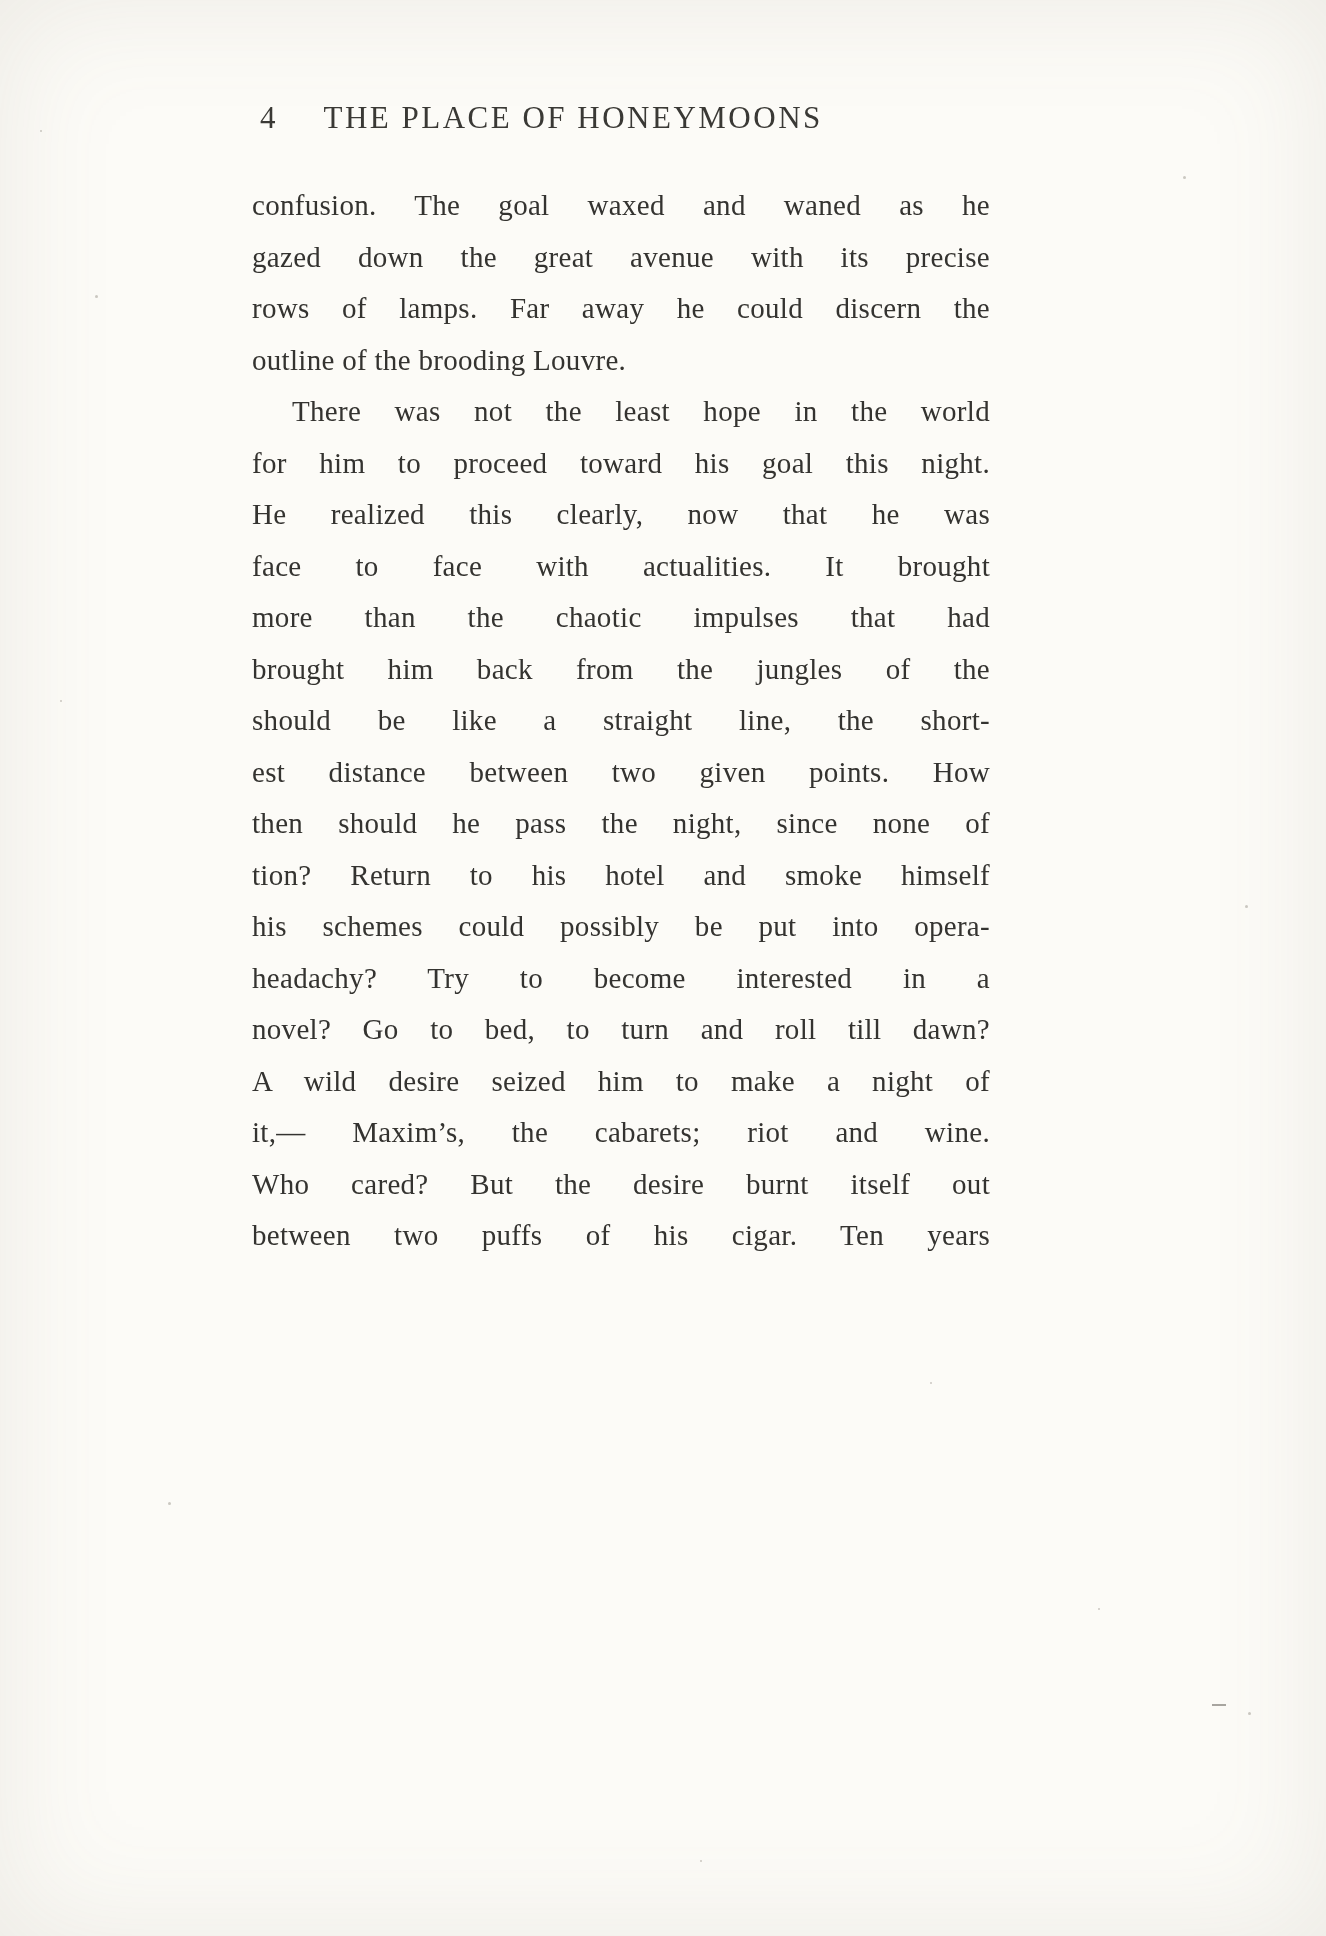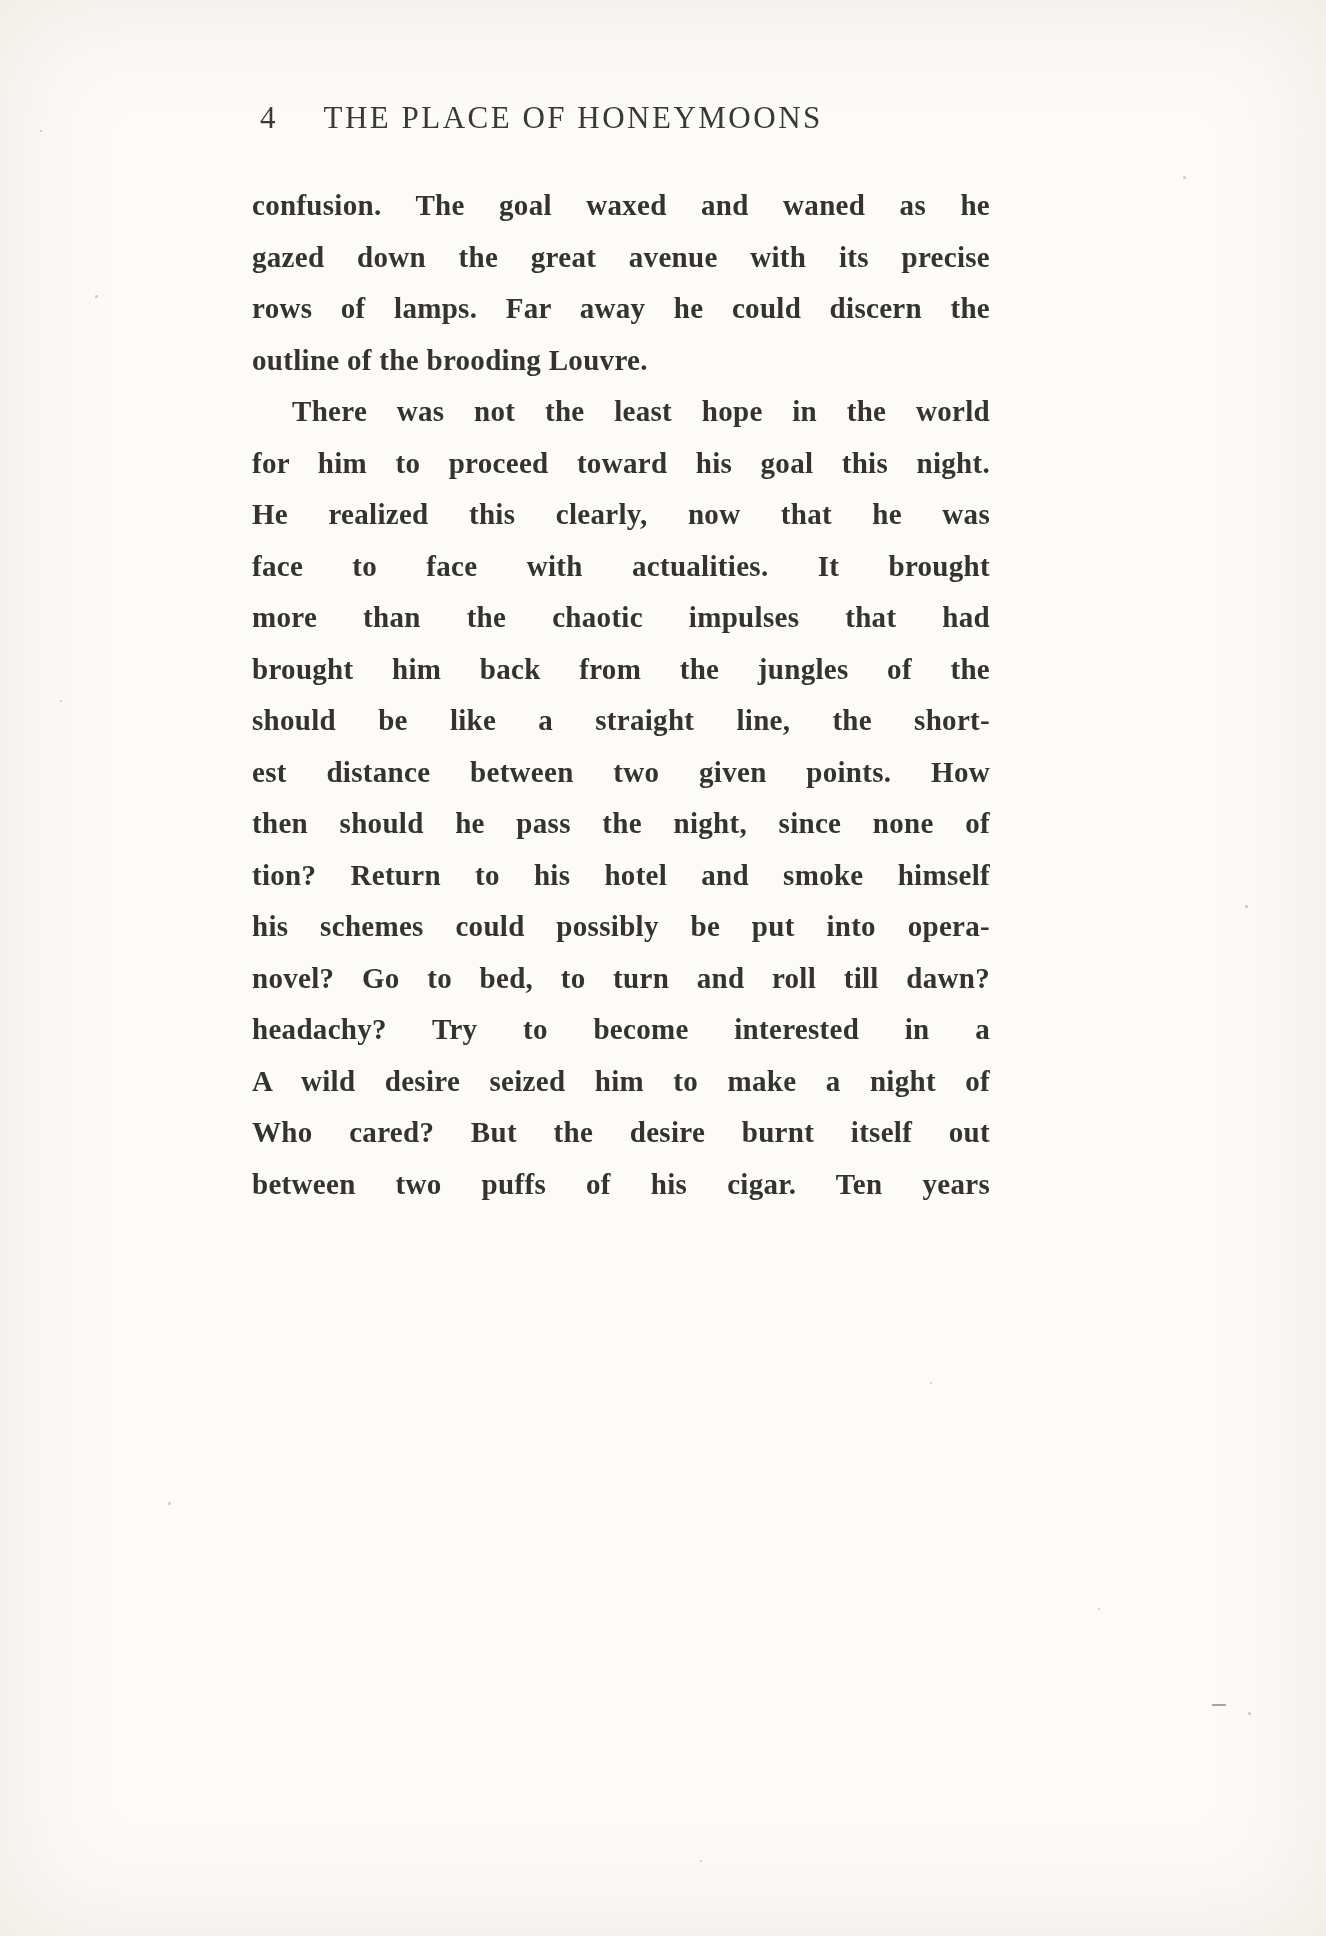--- a/index.html
+++ b/index.html
@@ -41,7 +41,6 @@
     font-size: 29px;
     color: #343330;
     letter-spacing: 0.3px;
-    font-weight: bold;
   }
   .line {
     height: 51.5px;

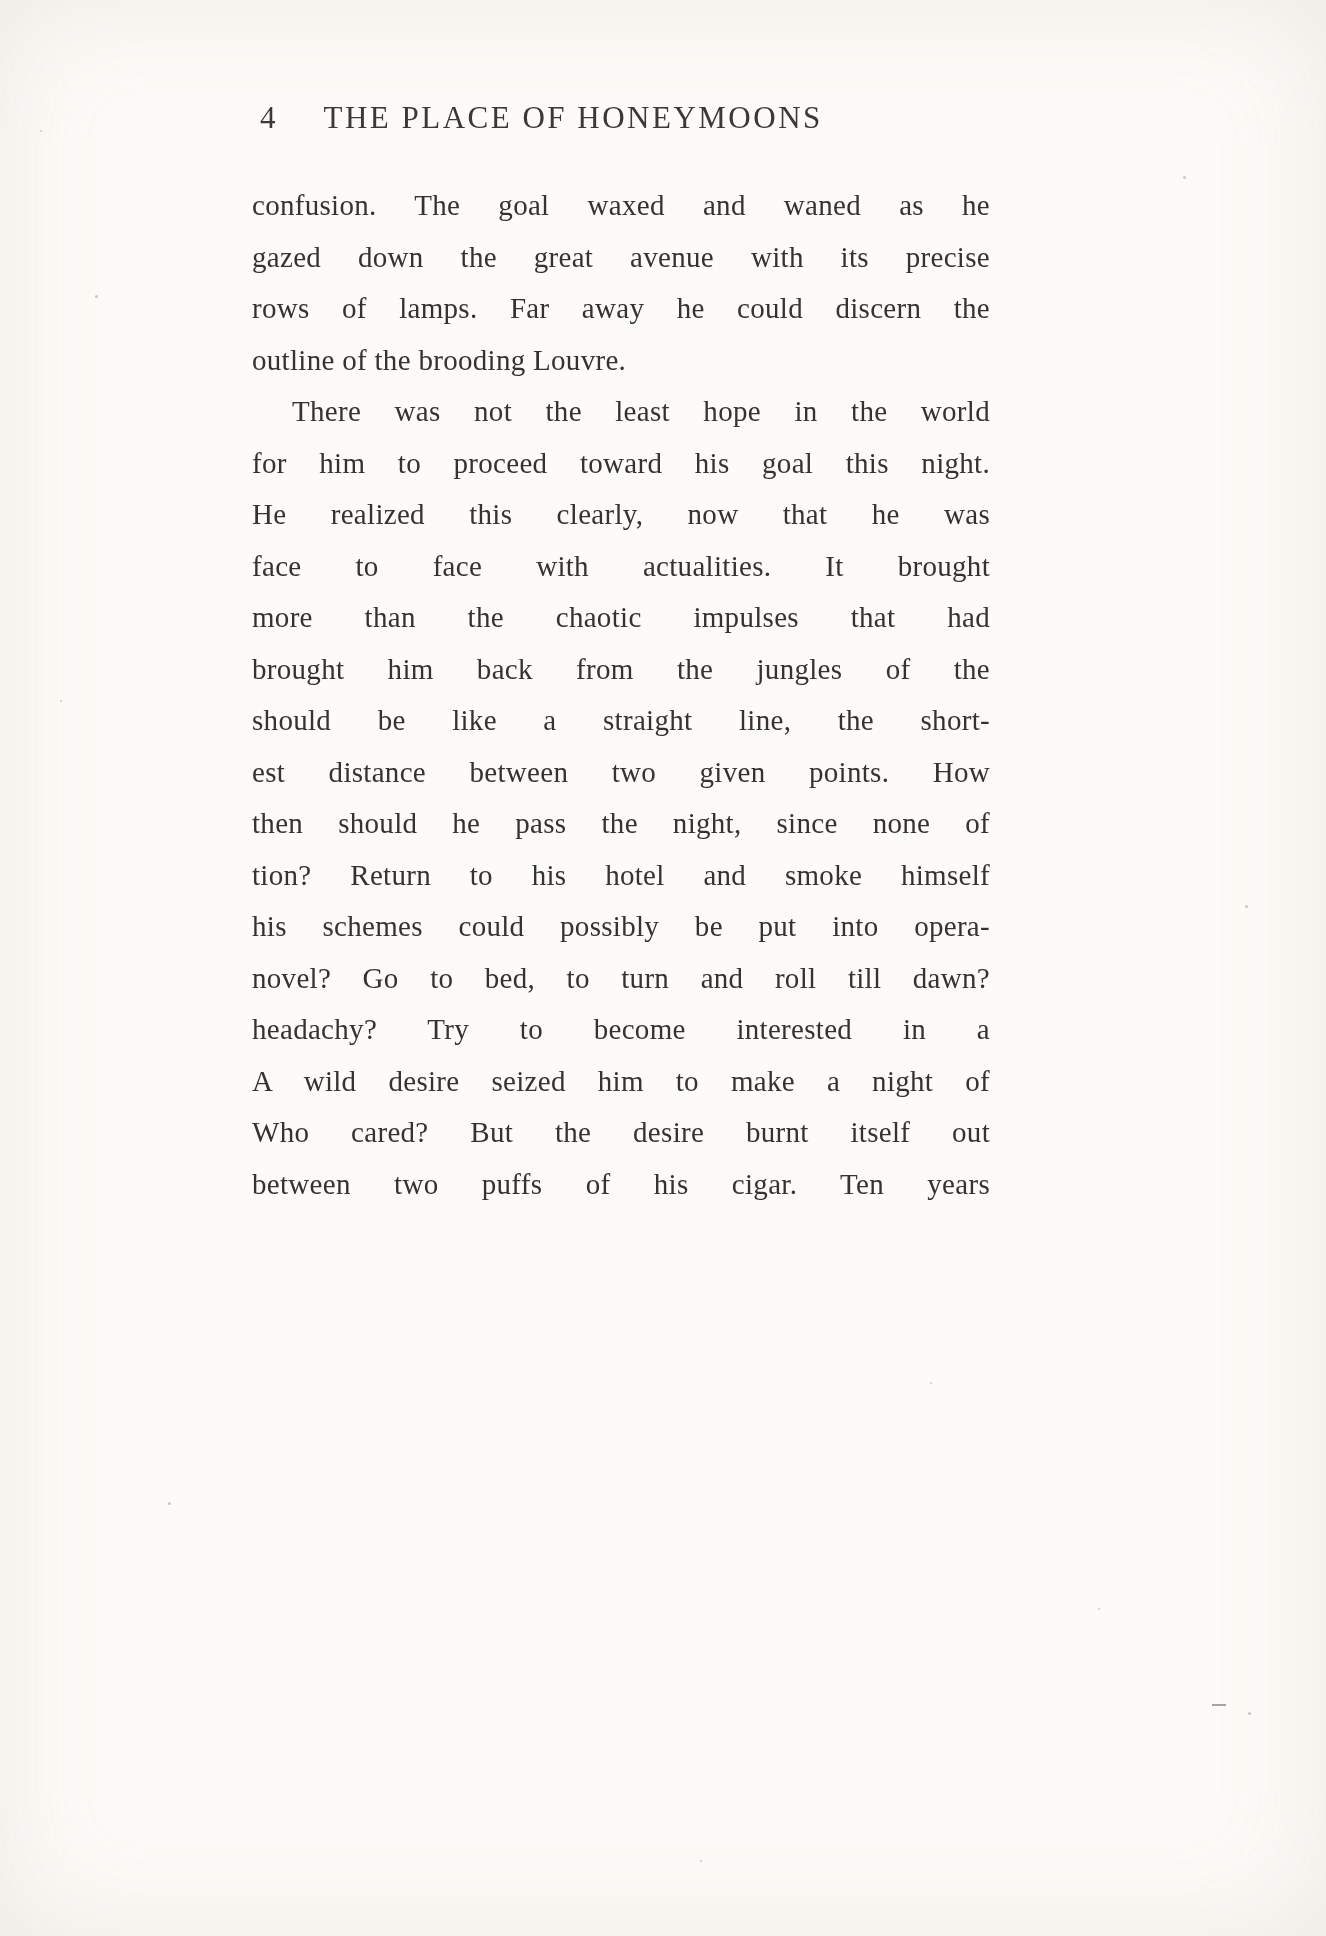--- a/index.html
+++ b/index.html
@@ -104,8 +104,8 @@
         <div class="line">then should he pass the night, since none of</div>
         <div class="line">tion?  Return to his hotel and smoke himself</div>
         <div class="line">his schemes could possibly be put into opera-</div>
+        <div class="line">headachy?  Try to become interested in a</div>
         <div class="line">novel?  Go to bed, to turn and roll till dawn?</div>
-        <div class="line">headachy?  Try to become interested in a</div>
         <div class="line">A wild desire seized him to make a night of</div>
         <div class="line">Who cared?  But the desire burnt itself out</div>
         <div class="line">between two puffs of his cigar.  Ten years</div>

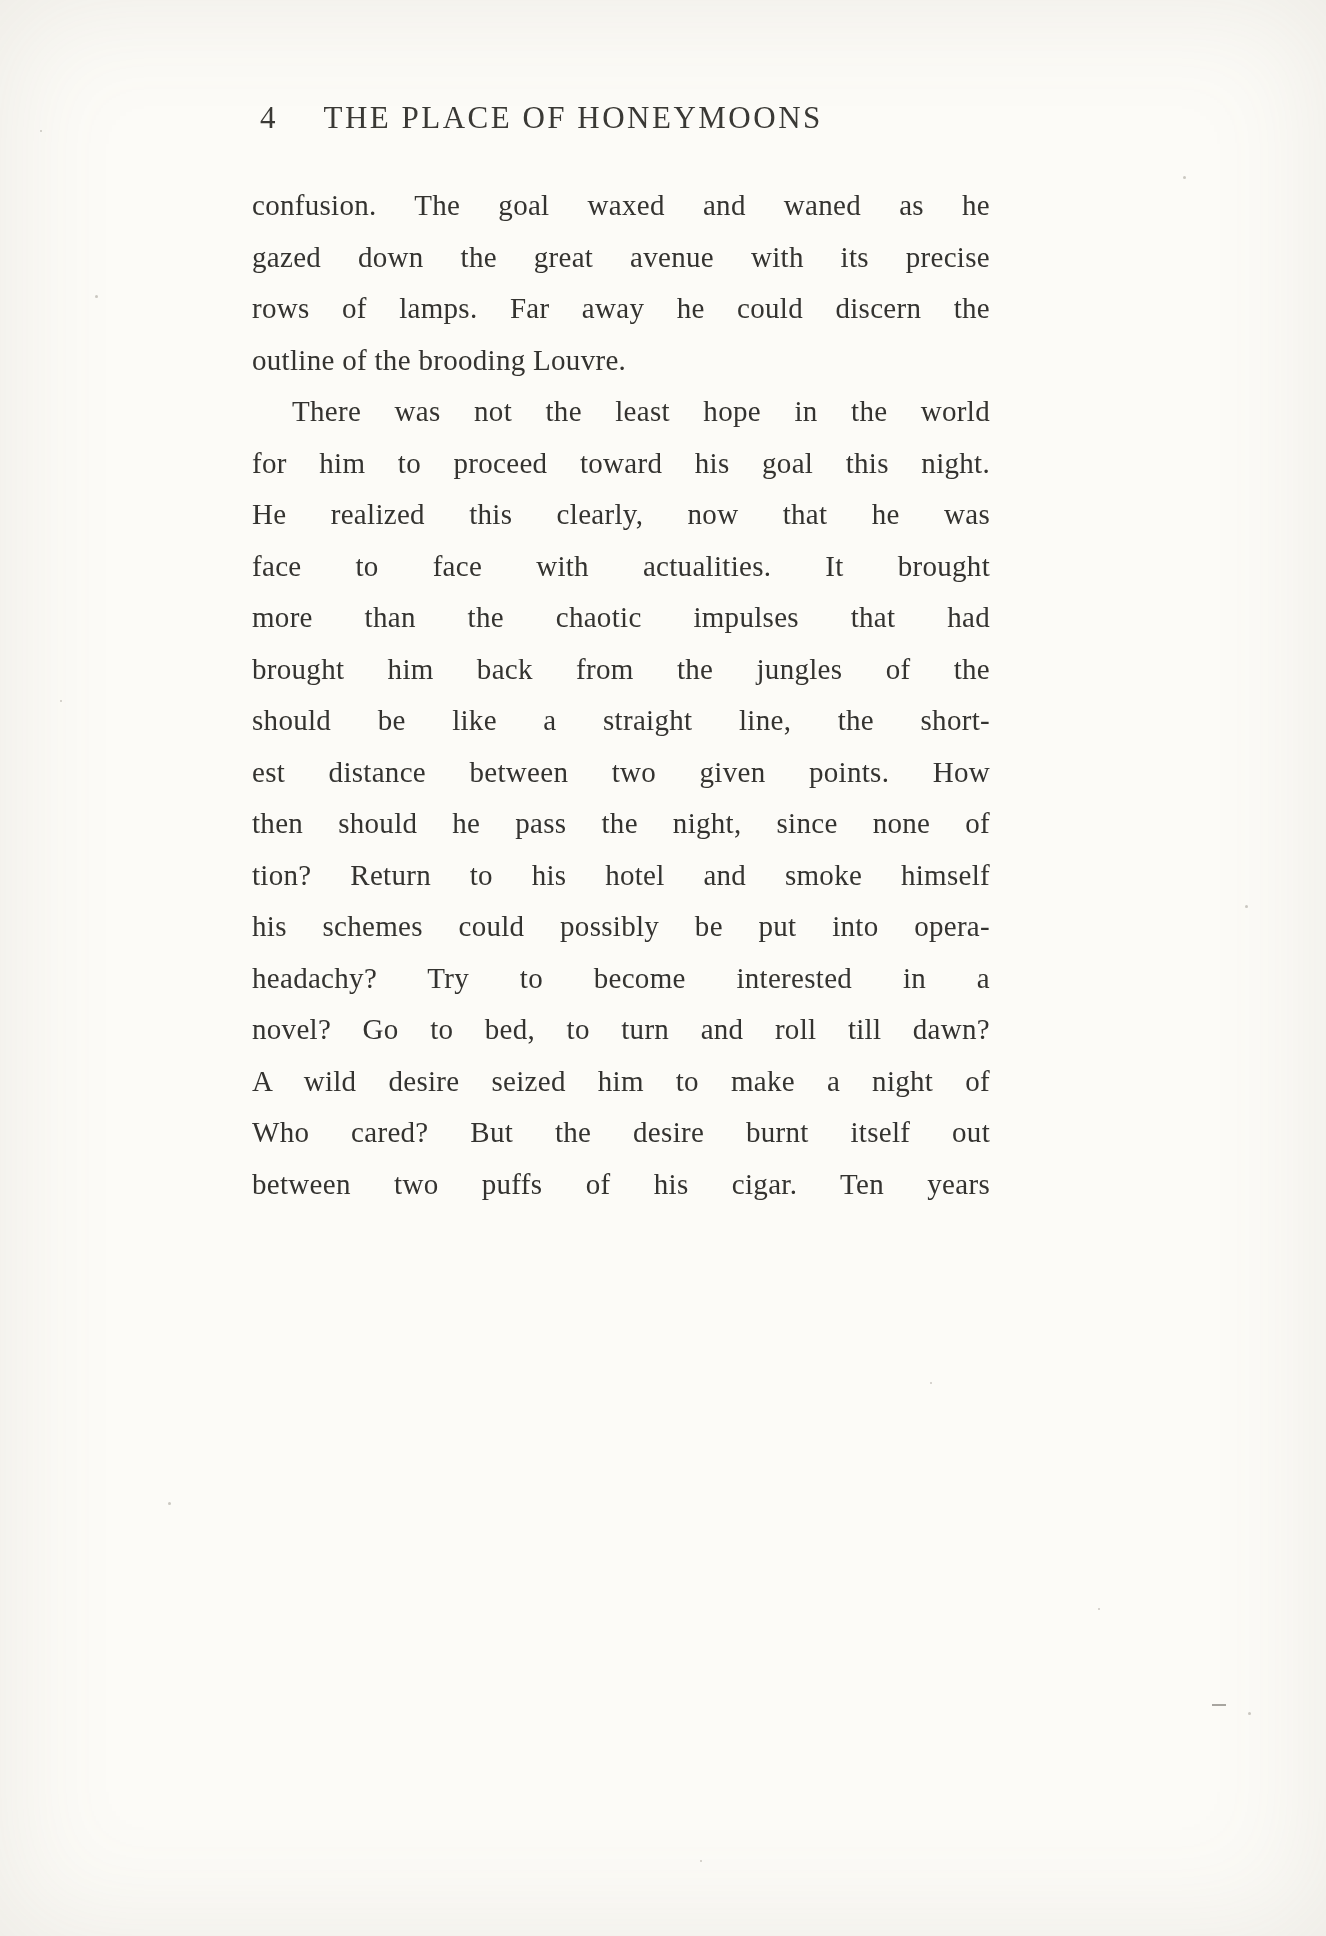--- a/index.html
+++ b/index.html
@@ -107,6 +107,7 @@
         <div class="line">headachy?  Try to become interested in a</div>
         <div class="line">novel?  Go to bed, to turn and roll till dawn?</div>
         <div class="line">A wild desire seized him to make a night of</div>
+        <div class="line">it,— Maxim’s, the cabarets; riot and wine.</div>
         <div class="line">Who cared?  But the desire burnt itself out</div>
         <div class="line">between two puffs of his cigar.  Ten years</div>
       </div>

